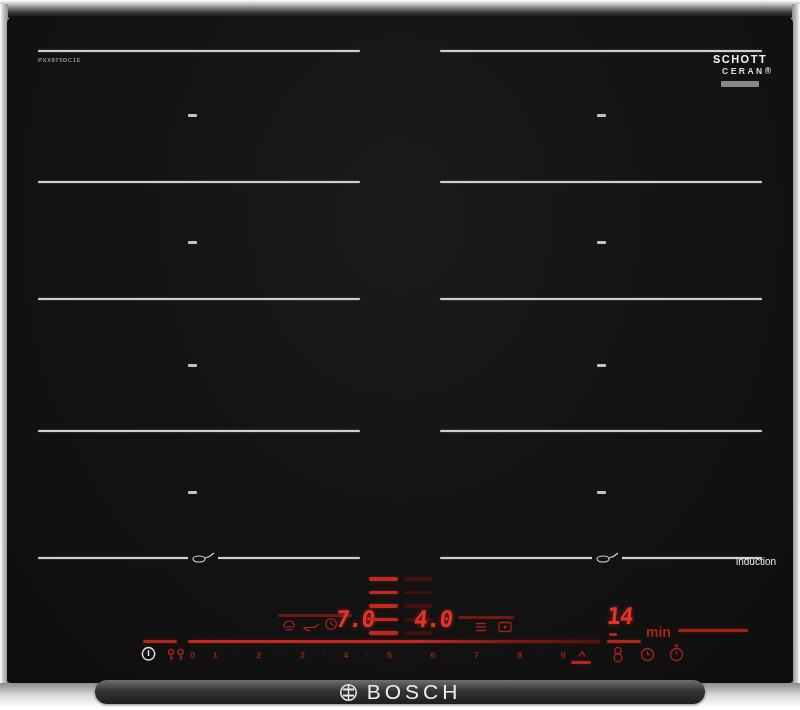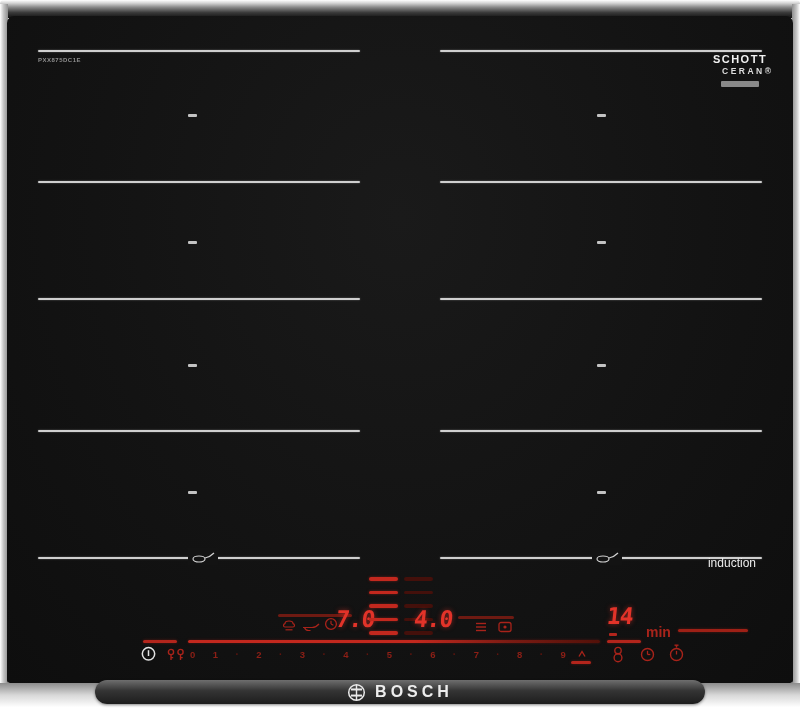--- a/index.html
+++ b/index.html
@@ -41,7 +41,7 @@
   .schott .l1{font-size:11px;font-weight:bold;letter-spacing:1.5px;}
   .schott .l2{font-size:8.5px;font-weight:bold;letter-spacing:2.5px;color:#dedede;margin-top:1px;margin-left:12px;}
   .schott .badge{width:38px;height:6px;border-radius:1px;background:#9f9f9f;opacity:.85;margin:5px auto 0;}
-  .induction{position:absolute;right:44px;top:556px;font-size:12px;color:#ececec;}
+  .induction{position:absolute;right:24px;top:556px;font-size:10px;color:#ececec;}
 
   
   .led-big{position:absolute;font-family:"DejaVu Sans Mono", monospace;font-weight:bold;

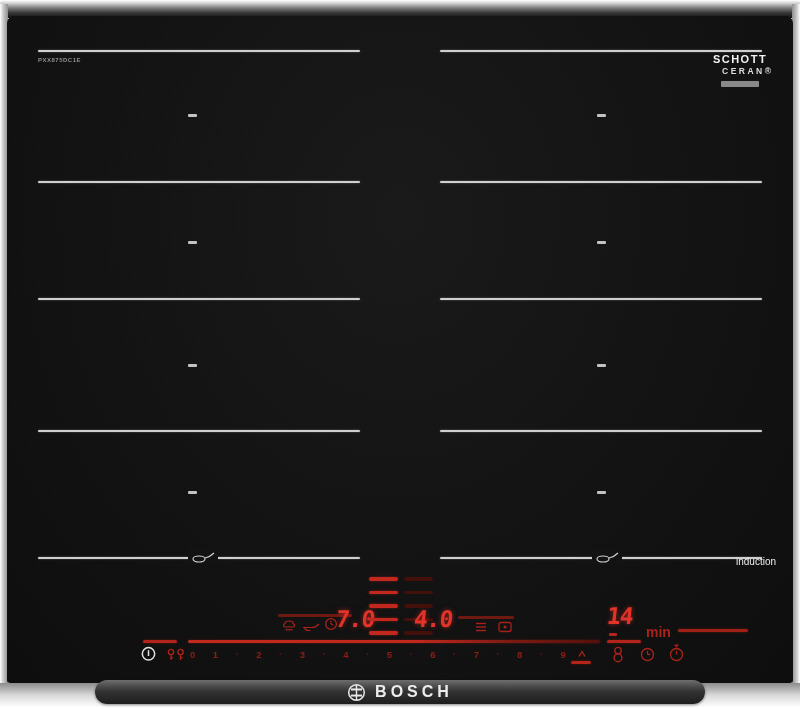--- a/index.html
+++ b/index.html
@@ -24,7 +24,7 @@
     background:linear-gradient(#6e6e6e,#343434 45%,#1d1d1d);
     display:flex;align-items:center;justify-content:center;gap:9px;
     box-shadow:0 1px 3px rgba(0,0,0,.45);}
-  .bosch-text{color:#ededed;font-weight:bold;font-size:16px;letter-spacing:4px;}
+  .bosch-text{color:#ededed;font-weight:normal;font-size:21px;letter-spacing:4px;}
 
   
   .zline{position:absolute;height:2px;background:#cfcfcf;border-radius:1px;

